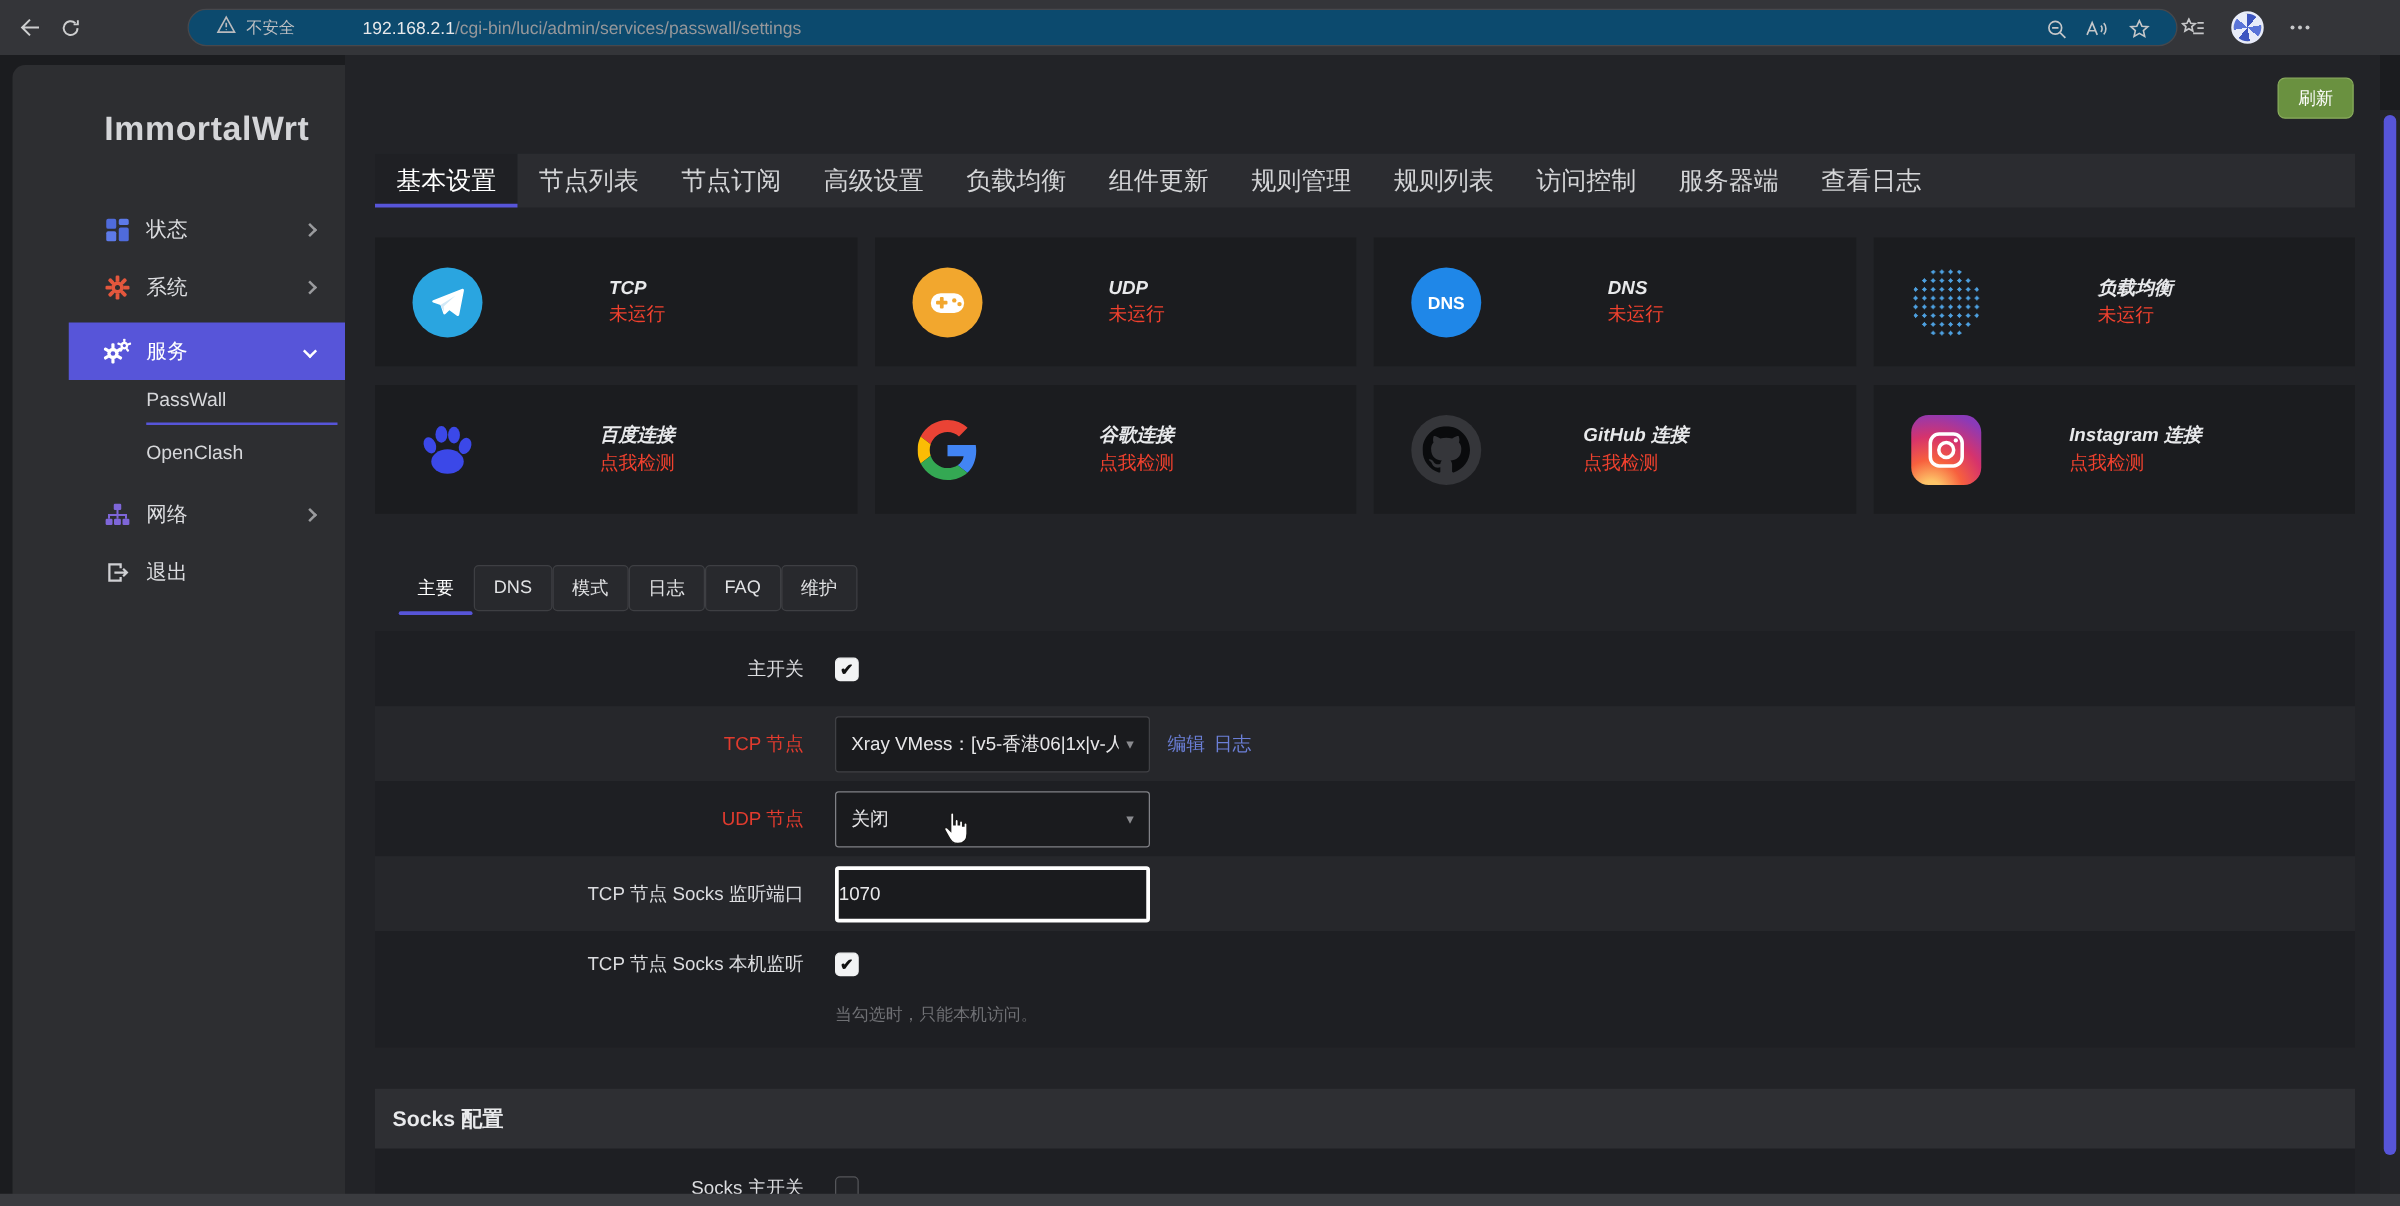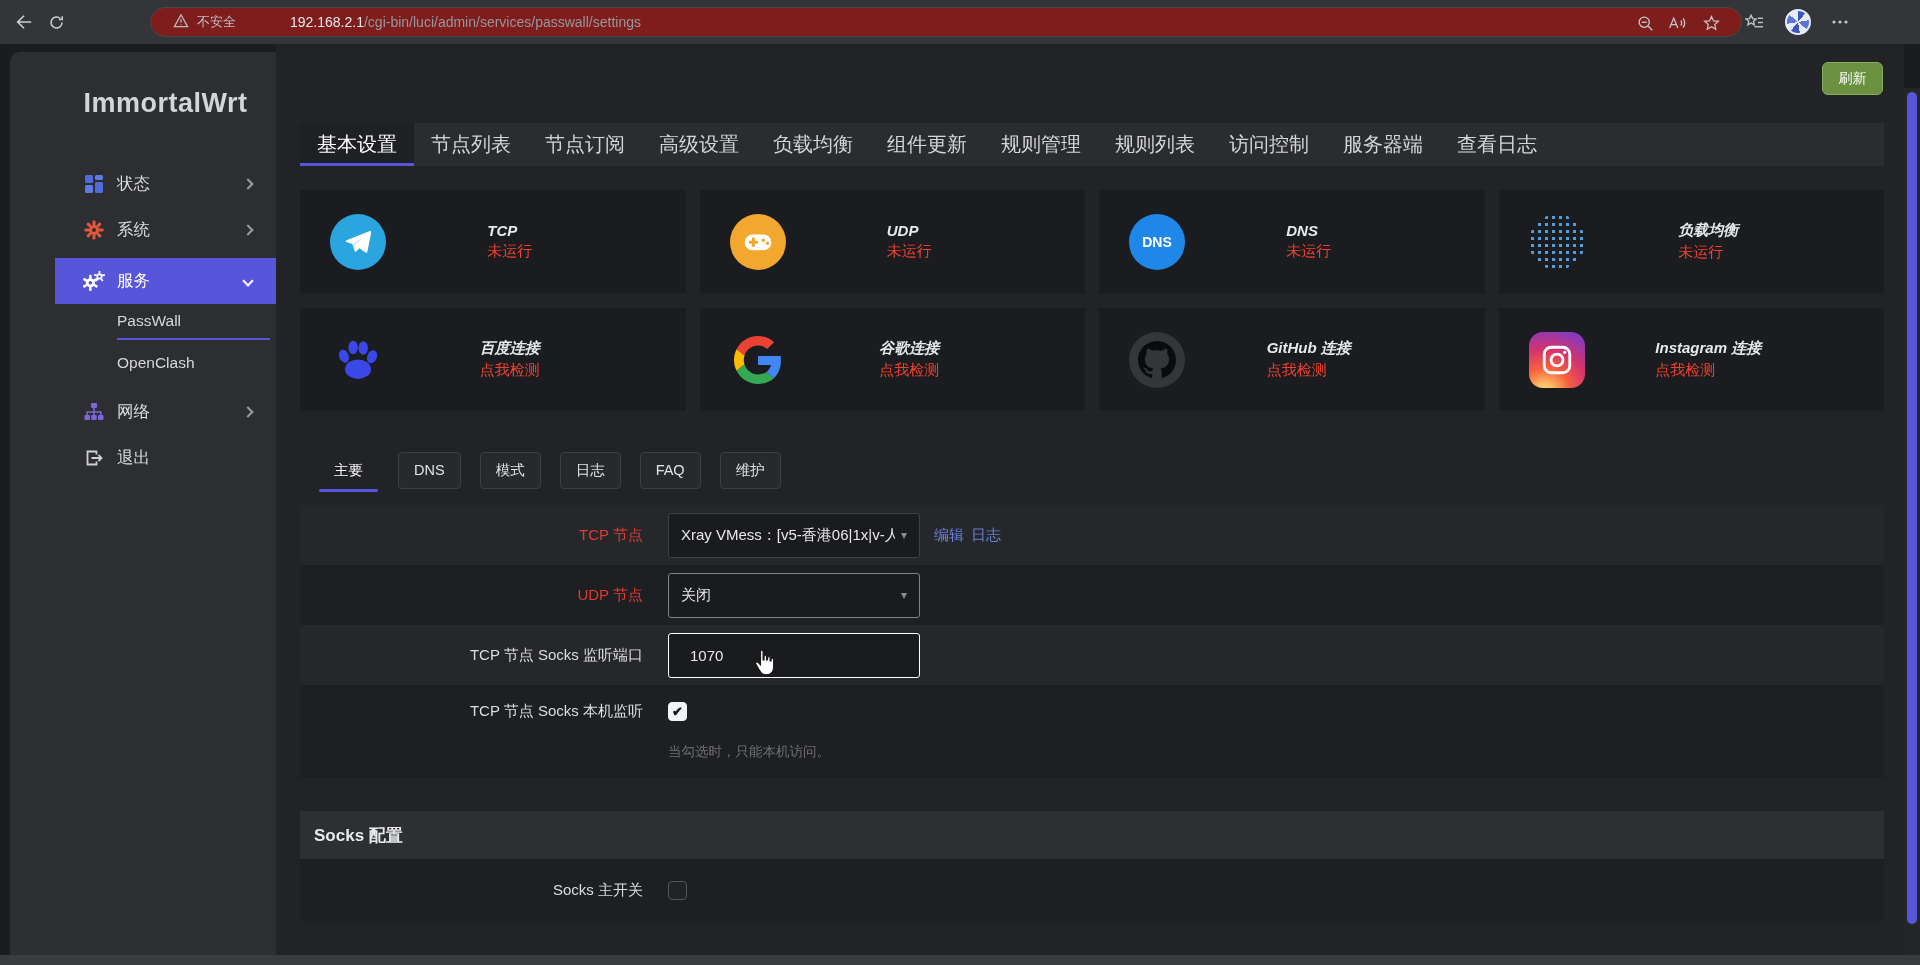--- a/index.html
+++ b/index.html
@@ -9,7 +9,7 @@
   
   #chrome { position:absolute; top:0; left:0; width:1920px; height:44px; background:#343539; z-index:50; }
   .chrome-btn { position:absolute; top:8px; width:28px; height:28px; display:flex; align-items:center; justify-content:center; border-radius:6px; color:#cdcecf; }
-  #urlpill { position:absolute; left:150px; top:7px; width:1592px; height:30px; border-radius:15px; background:#7f1d1d; border:1px solid #47484c; display:flex; align-items:center; padding-left:22px; }
+  #urlpill { position:absolute; left:150px; top:7px; width:1592px; height:30px; border-radius:15px; background:#0c4a6e; border:1px solid #47484c; display:flex; align-items:center; padding-left:22px; }
   #security-label { color:#bdbec1; font-size:13px; margin-left:8px; }
   #url-text { margin-left:54px; font-size:14px; white-space:nowrap; }
   #url-text .host { color:#e8e9eb; }

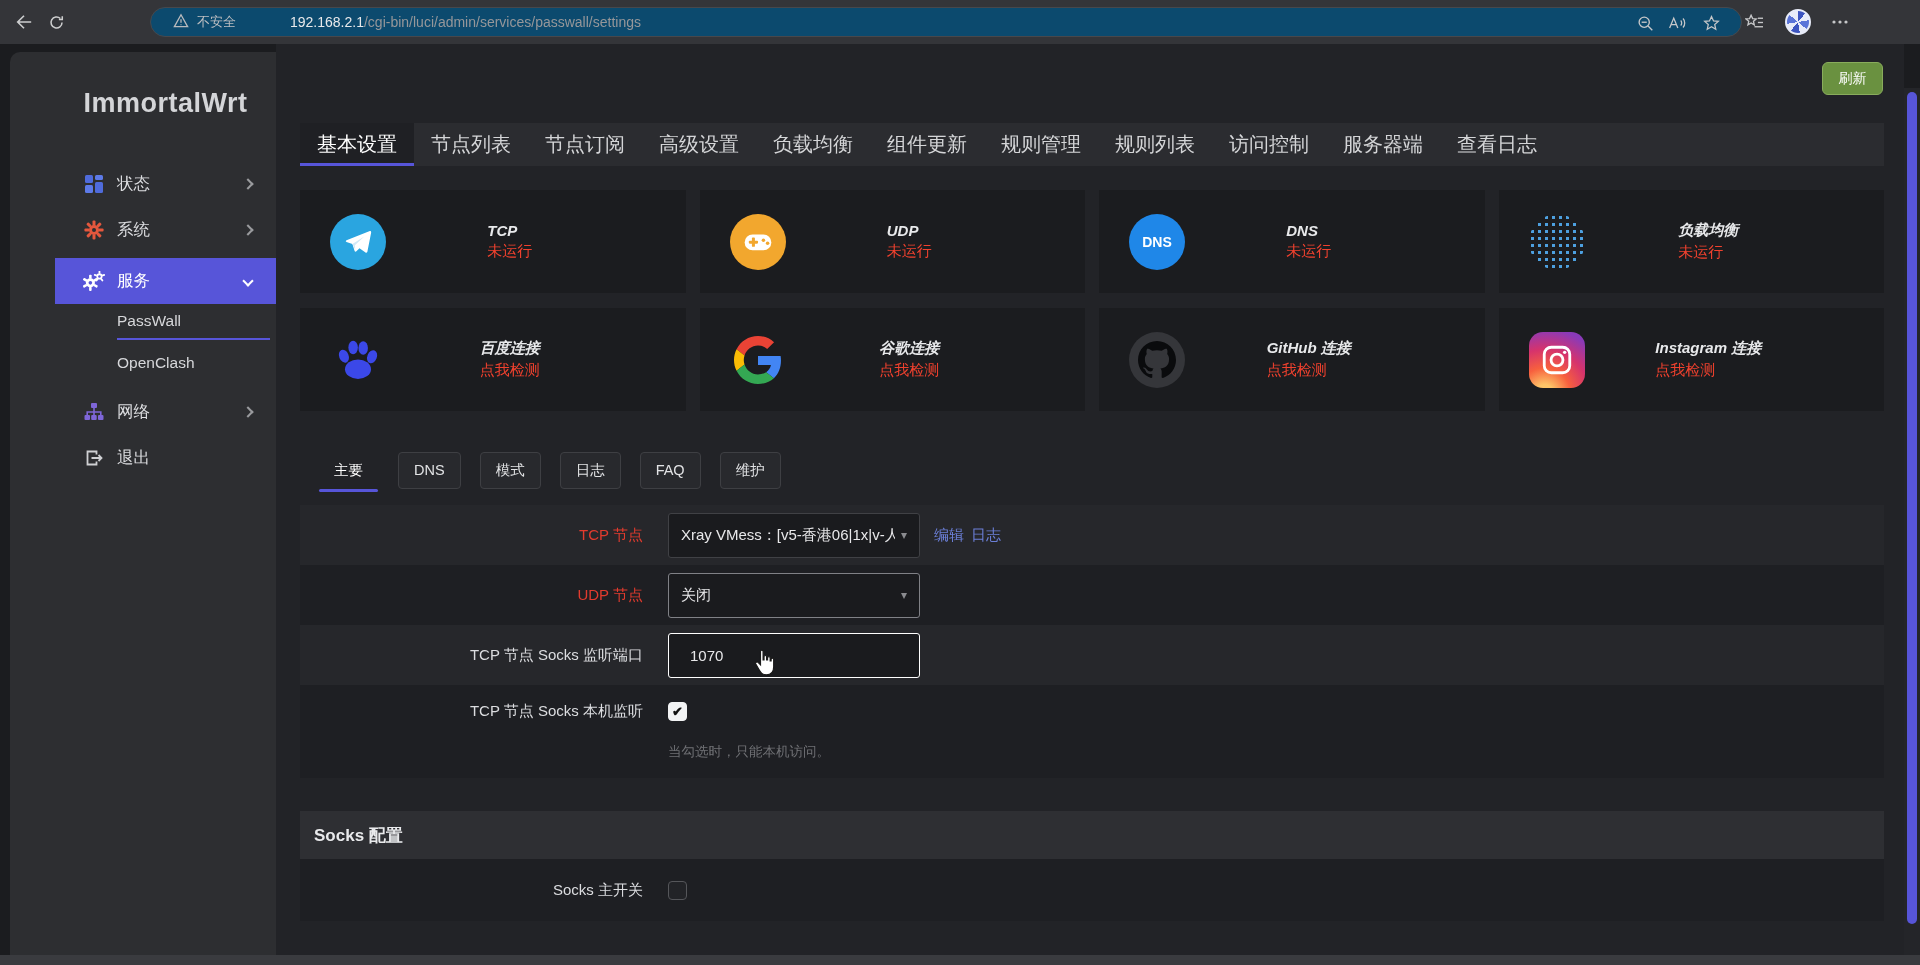--- a/index.html
+++ b/index.html
@@ -61,7 +61,7 @@
   .ic-insta { border-radius:14px; background:radial-gradient(circle at 28% 110%, #fdc468 12%, #f7603e 35%, #d6336c 60%, #8a3ab9 88%); }
 
   
-  #subtabs { display:flex; align-items:center; gap:19px; margin:37px 20px 0 42px; height:44px; }
+  #subtabs { display:flex; align-items:center; gap:0; margin:37px 20px 0 42px; height:44px; }
   .stab { height:37px; padding:0 15px; display:flex; align-items:center; background:#28292d; border:1px solid #3e3f43; border-radius:4px; color:#e2e3e5; font-size:14.5px; cursor:pointer; }
   .stab.active { background:transparent; border-color:transparent; position:relative; color:#fff; }
   .stab.active::after { content:""; position:absolute; left:0; right:0; bottom:-4px; height:3px; background:#5755d9; border-radius:2px; }

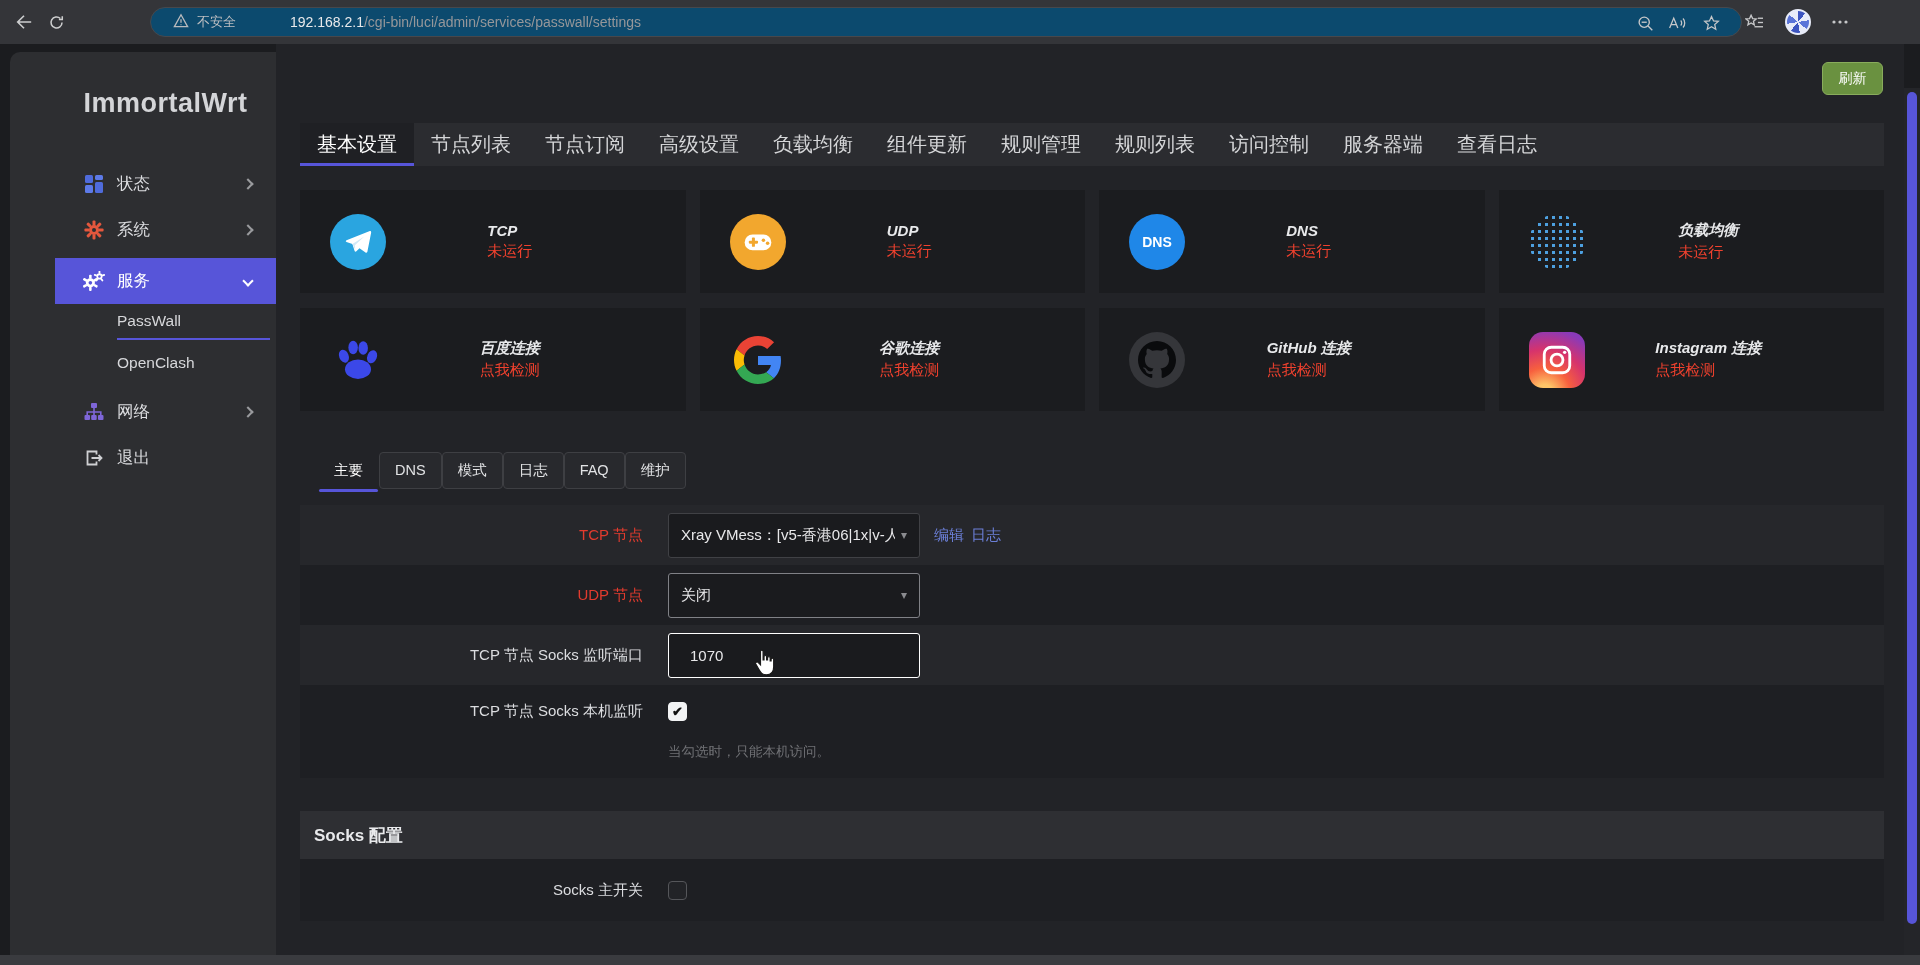--- a/index.html
+++ b/index.html
@@ -399,6 +399,12 @@
     </div>
 
     <div id="form">
+      <div class="frow dark">
+        <div class="flabel">主开关</div>
+        <div class="fctrl">
+          <span class="checkbox checked"></span>
+        </div>
+      </div>
       <div class="frow light">
         <div class="flabel red">TCP 节点</div>
         <div class="fctrl">

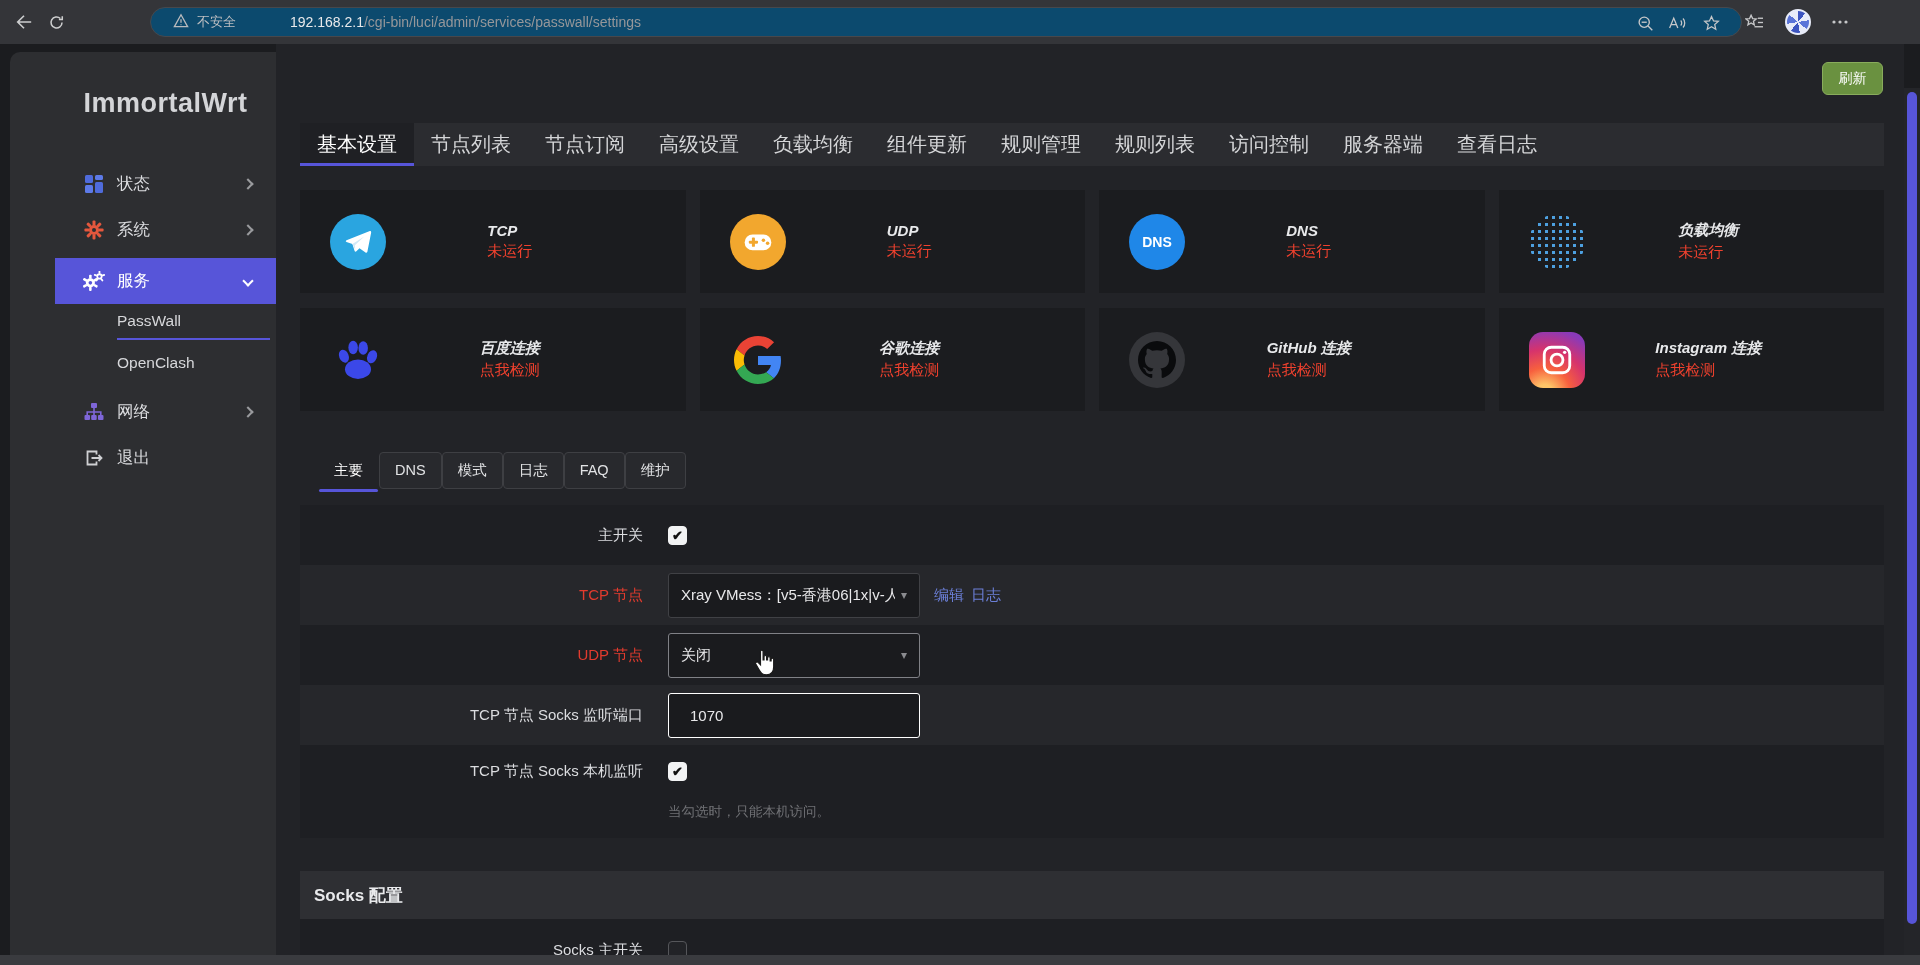--- a/index.html
+++ b/index.html
@@ -81,7 +81,7 @@
   .select.hovered { border-color:#808186; }
   .sel-text { flex:1; overflow:hidden; white-space:nowrap; }
   .sel-arrow { color:#8a8b8f; font-size:12px; margin-left:6px; }
-  .textinput { width:252px; height:45px; background:#1a1b1e; border:1px solid #ffffff; border-radius:3px; padding:0 21px; color:#e8e8ea; font-size:15px; font-family:"Liberation Sans", sans-serif; }
+  .textinput { width:252px; height:45px; background:#1a1b1e; border:3px solid #ffffff; border-radius:3px; padding:0 0; color:#e8e8ea; font-size:15px; font-family:"Liberation Sans", sans-serif; }
   .flink { color:#6b7fd7; font-size:15px; margin-left:14px; cursor:pointer; text-decoration:none; }
   .flink + .flink { margin-left:7px; }
   .frow.tall { min-height:93px; align-items:flex-start; padding-top:17px; }

